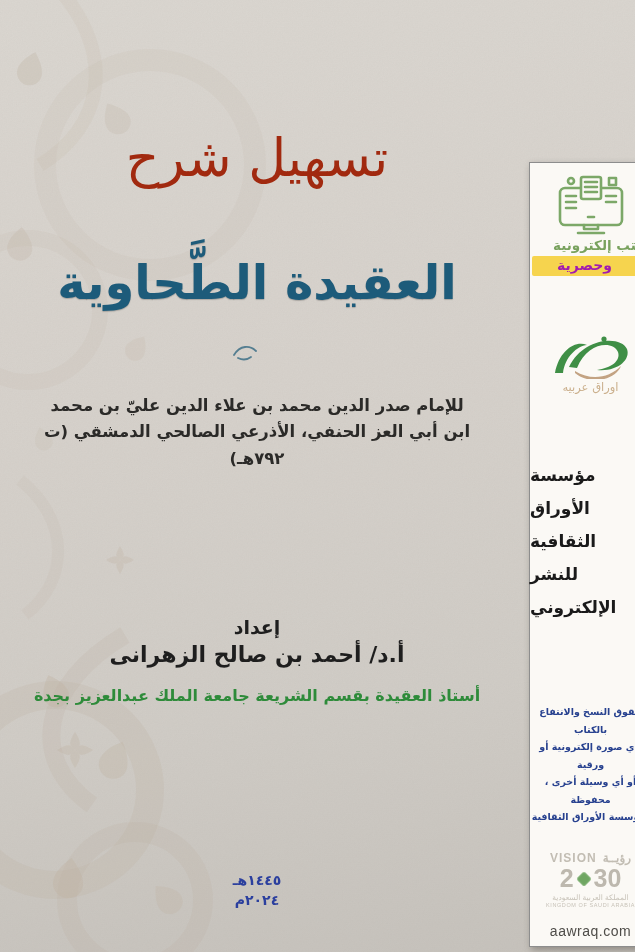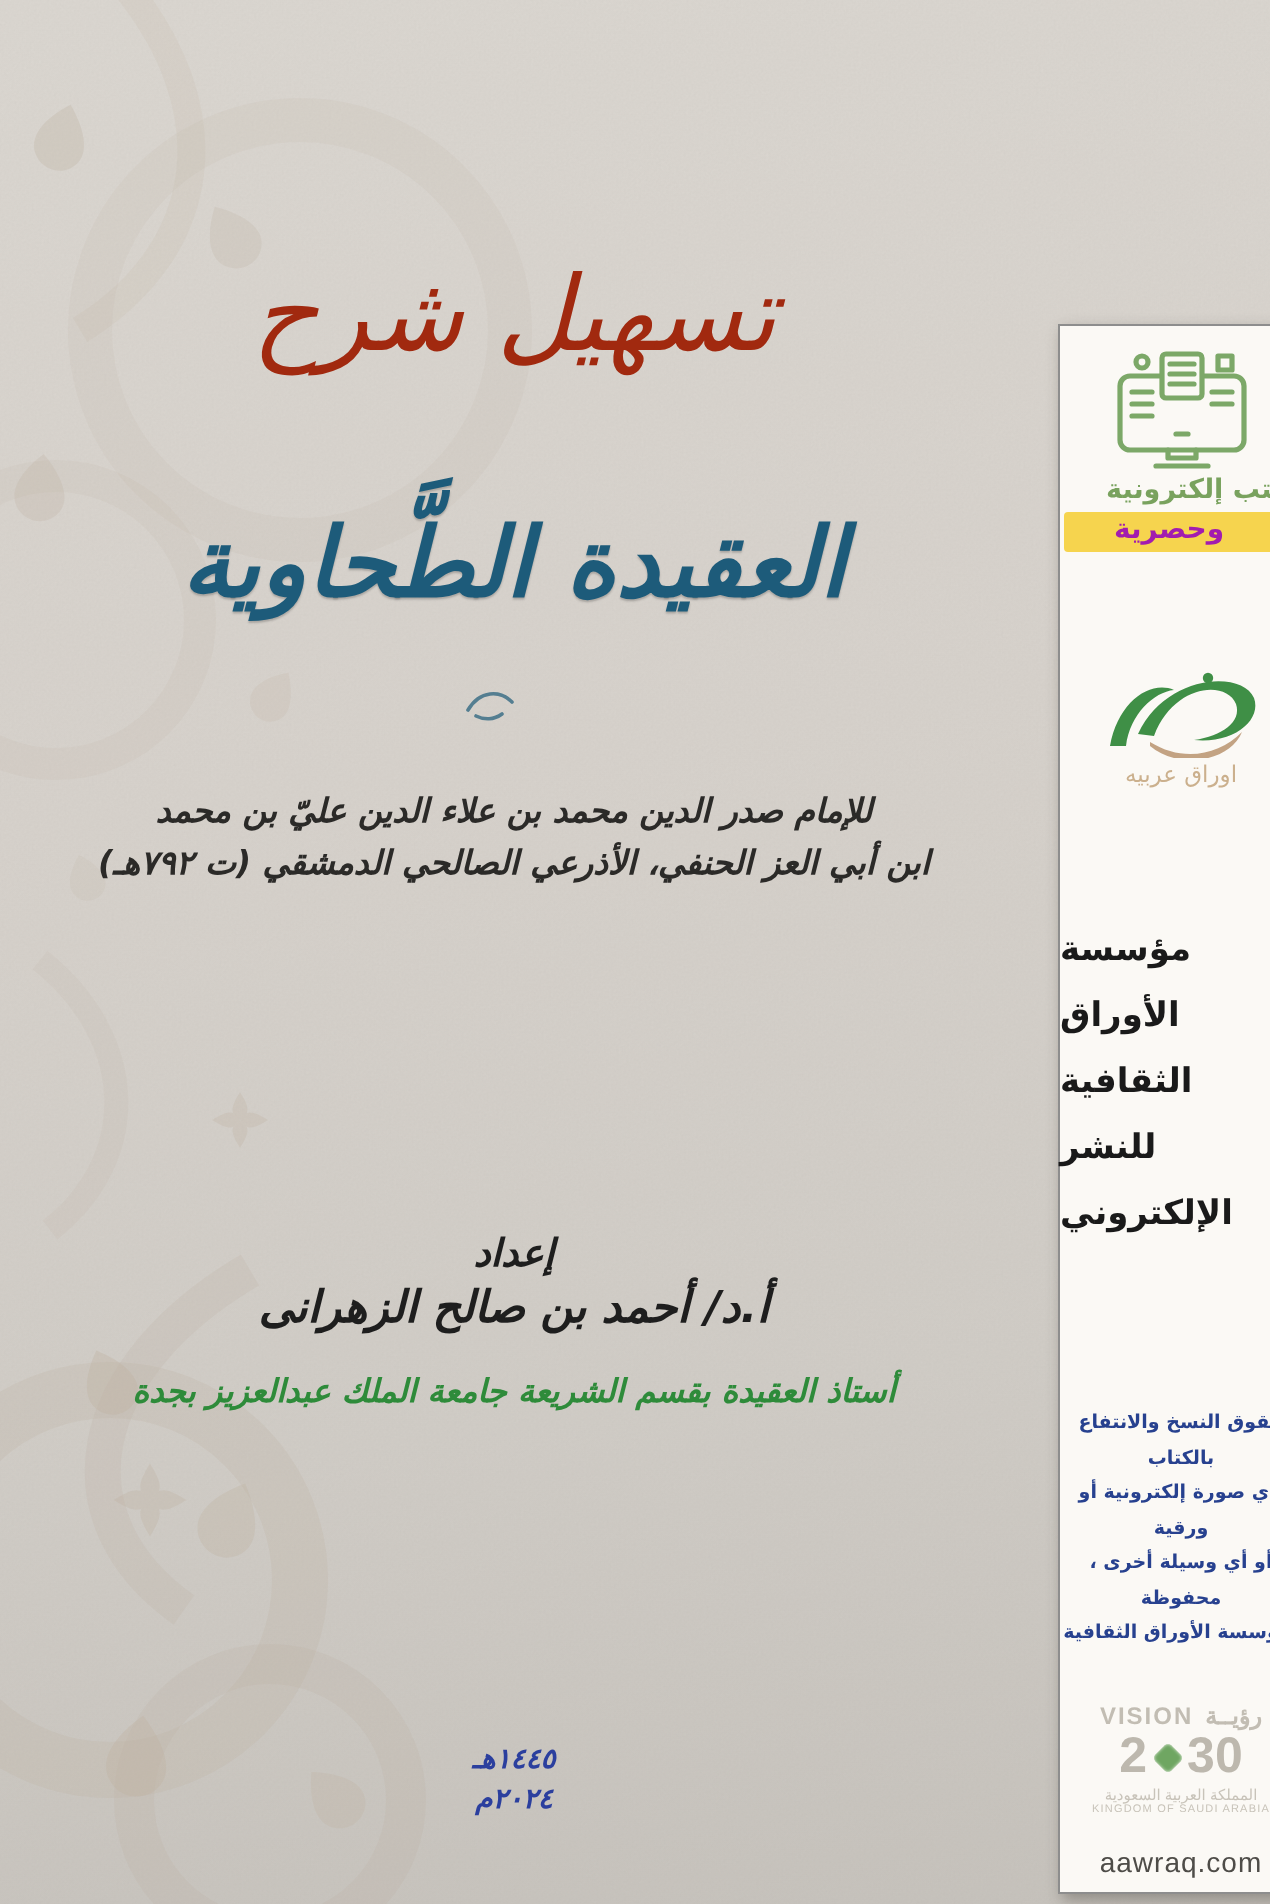--- a/index.html
+++ b/index.html
@@ -10,7 +10,7 @@
   }
   .ornaments,.grain{position:absolute;left:0;top:0;pointer-events:none;}
   .grain{opacity:.5;}
-  .main-col{position:absolute;left:26px;top:0;width:462px;height:100%;text-align:center;direction:rtl;z-index:3;font-style:italic;}
+  .main-col{position:absolute;left:26px;top:0;width:462px;height:100%;text-align:center;direction:rtl;z-index:3;}
   .pretitle{position:absolute;top:128px;width:100%;font-size:52px;color:#a1290f;font-weight:normal;}
   .main-title{position:absolute;top:254px;width:100%;font-size:48px;font-weight:bold;color:#1d5b7a;white-space:nowrap;text-shadow:0 1px 1px rgba(40,40,40,.25);}
   .callig-mark{position:absolute;top:342px;left:205px;opacity:.8;}

